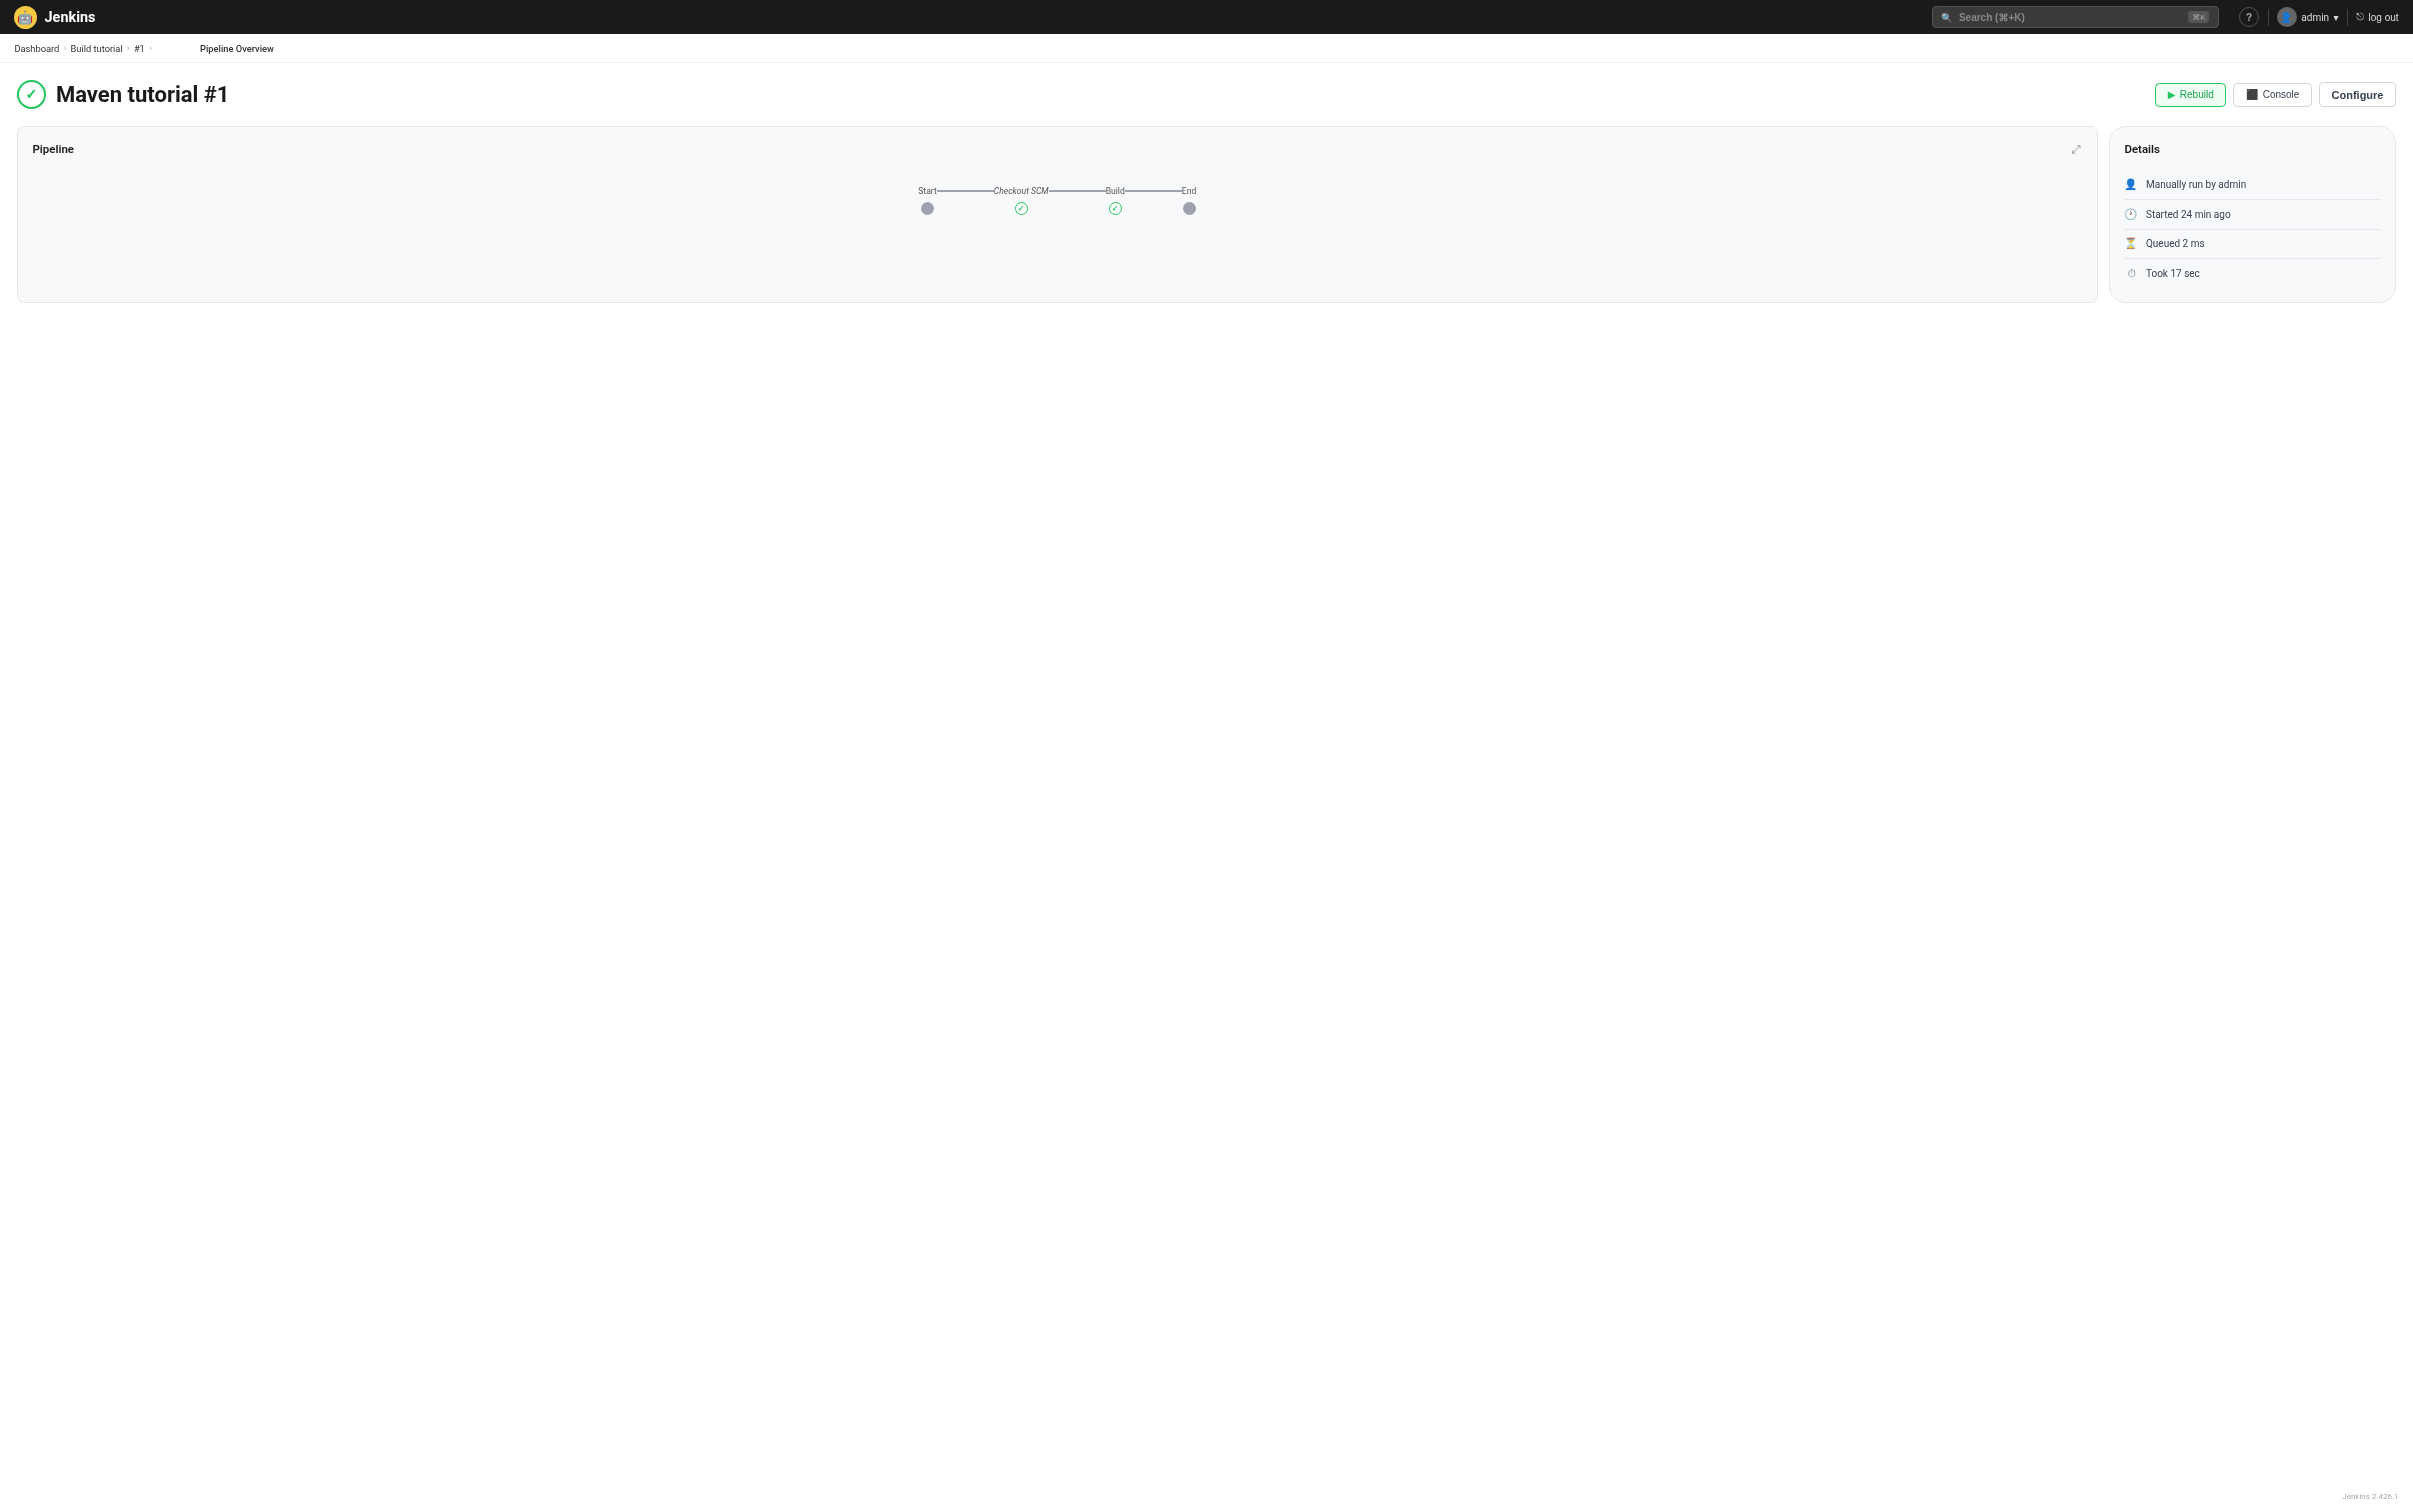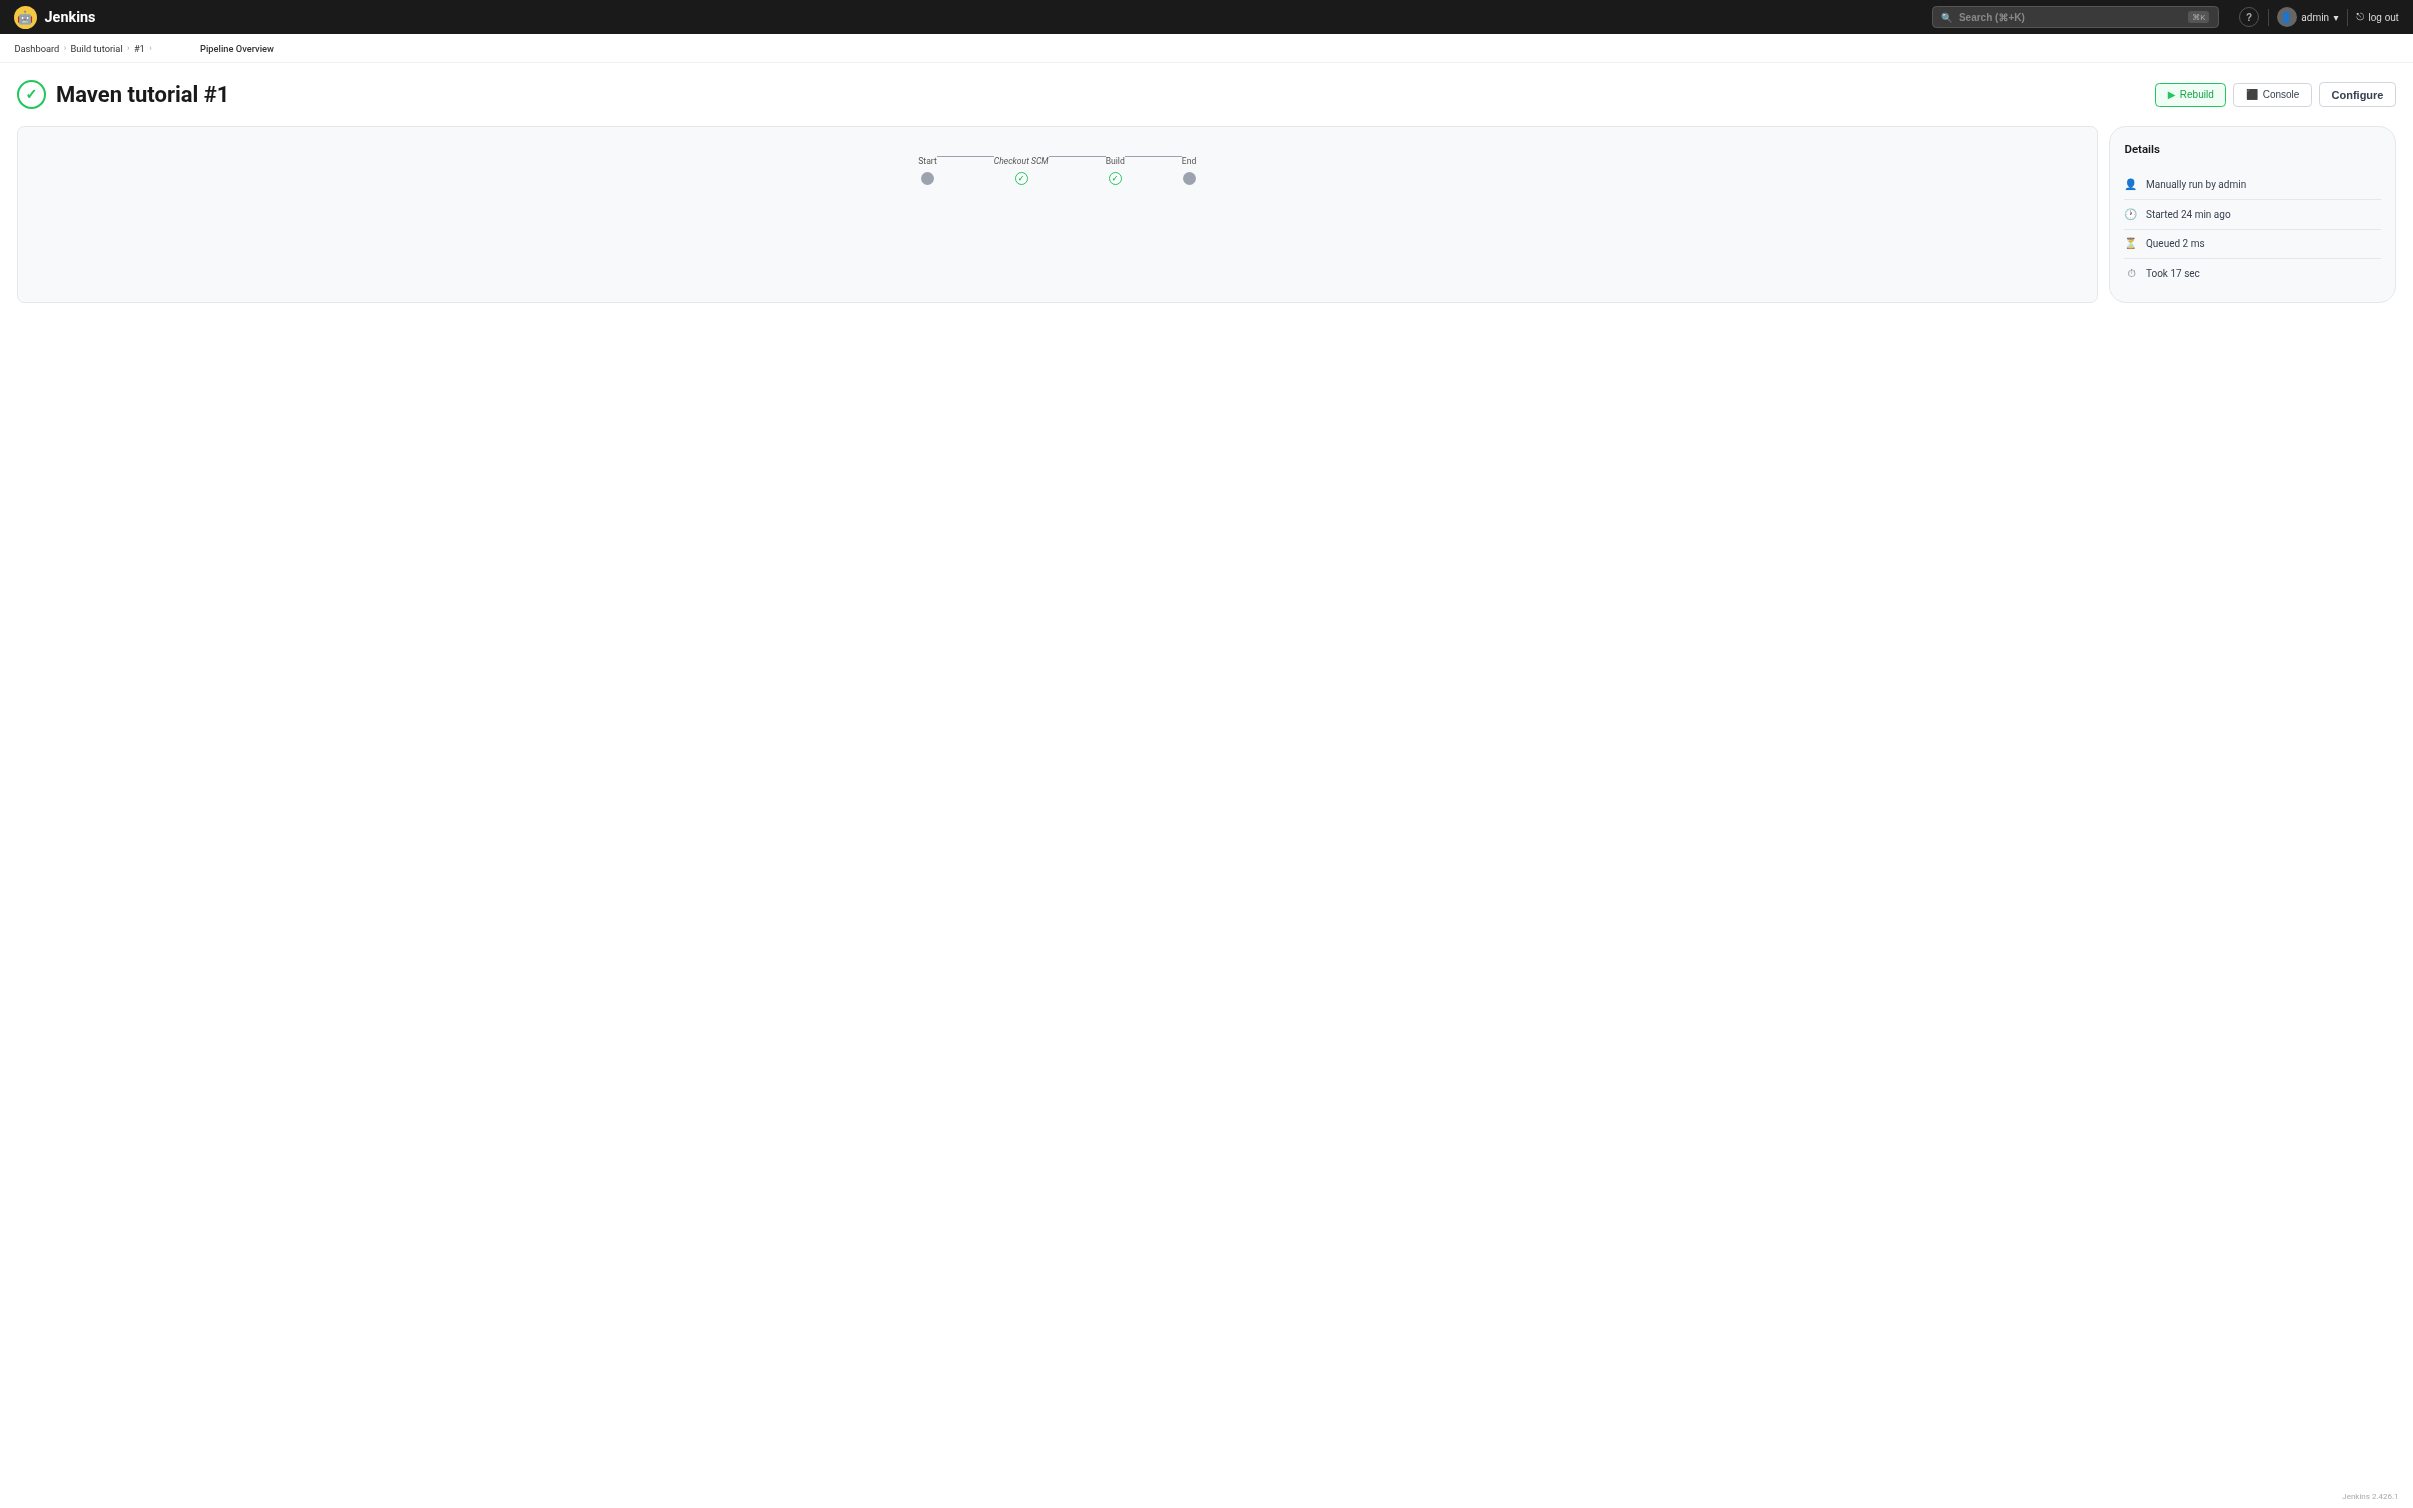--- a/index.html
+++ b/index.html
@@ -471,6 +471,10 @@
   <div class="cards-row">
 
     <div class="pipeline-card">
+      <div class="card-header">
+        <span class="card-title">Pipeline</span>
+        <button class="expand-btn" title="Expand">⤢</button>
+      </div>
 
       <div class="pipeline-viz">
         <div class="pipeline-track">

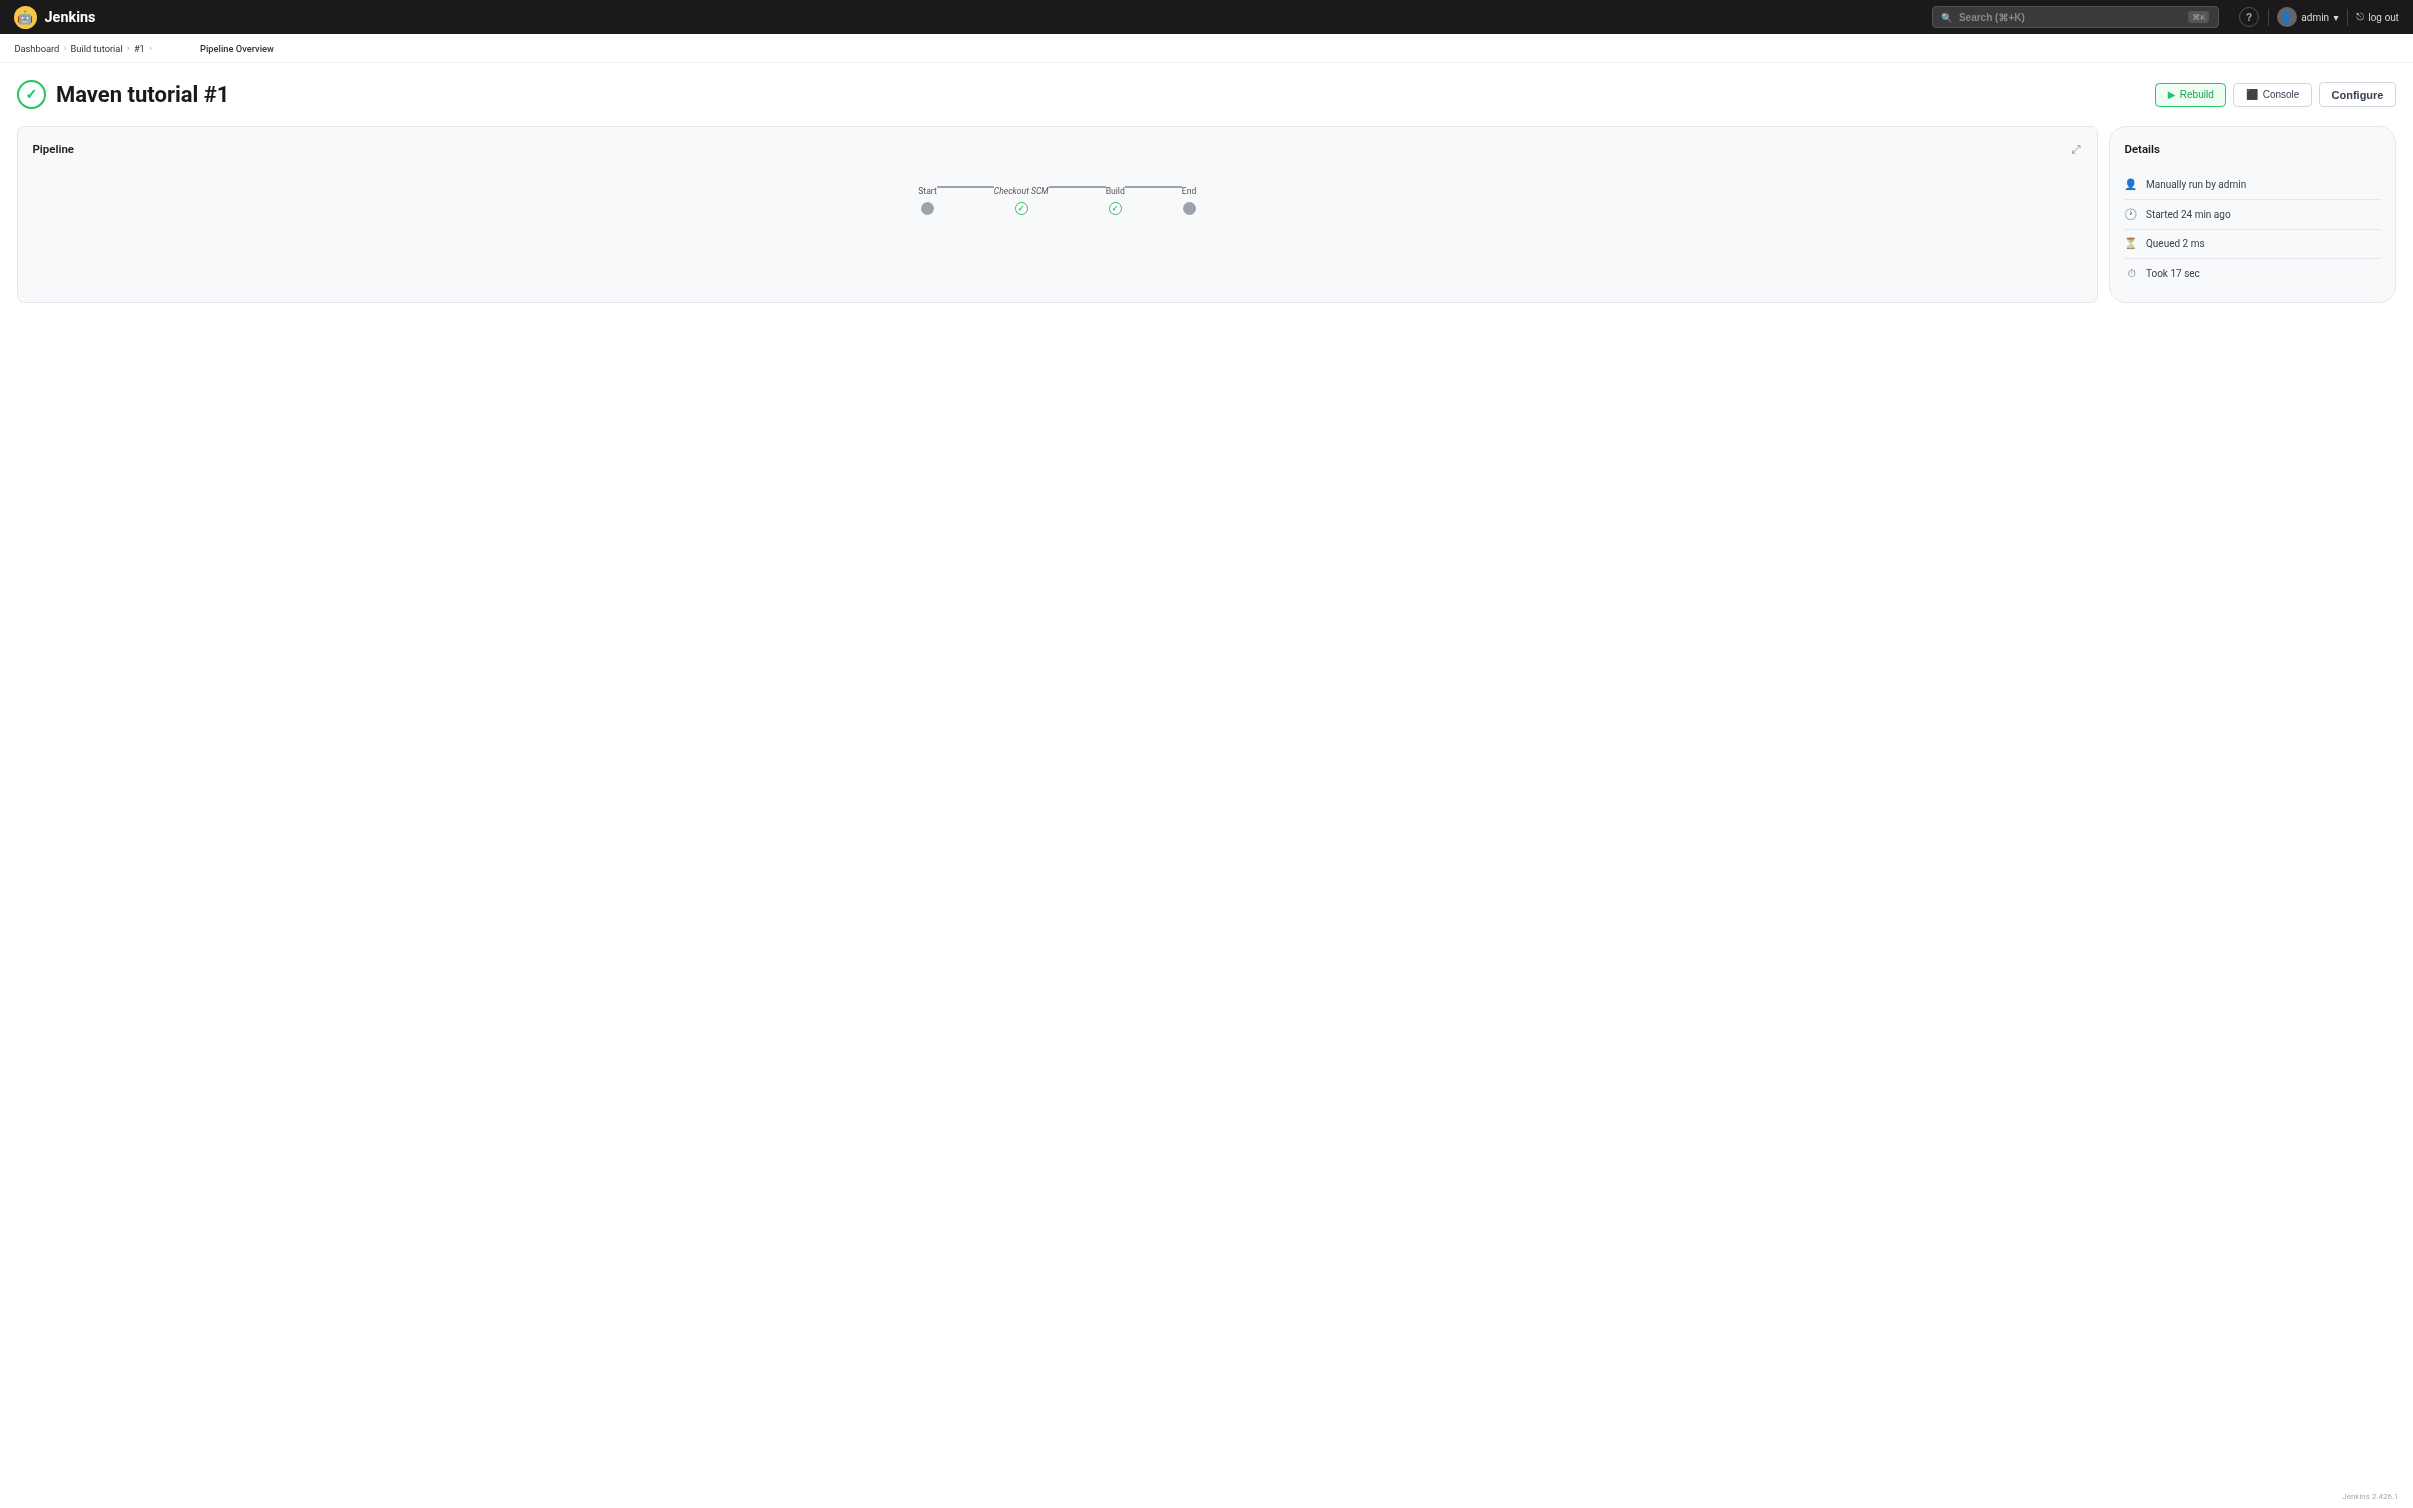--- a/index.html
+++ b/index.html
@@ -306,6 +306,7 @@
 
     .pipeline-track {
       display: flex;
+      align-items: center;
       gap: 0;
       position: relative;
     }

